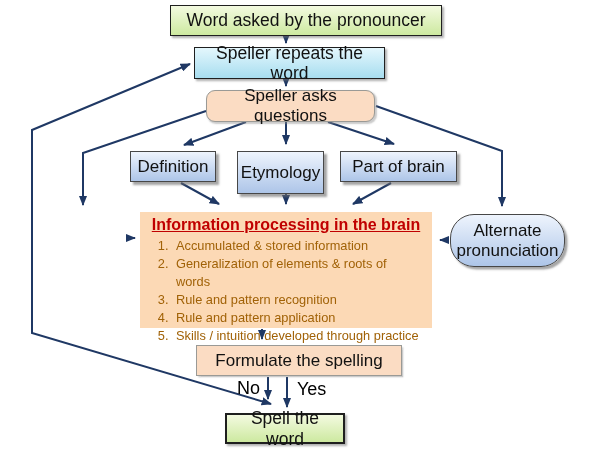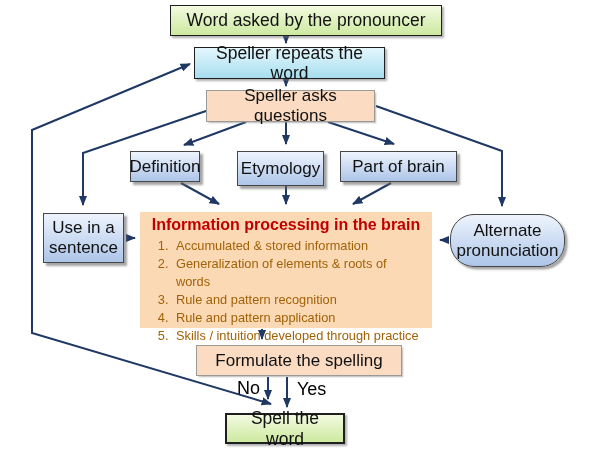--- a/index.html
+++ b/index.html
@@ -93,7 +93,7 @@
     <span>Speller repeats the word</span>
   </div>
 
-  <div class="box peach" style="left:206px;top:90px;width:169px;height:32px;">
+  <div class="box peach" style="left:206px;top:90px;width:169px;height:32px;border-radius:9px;">
     <span>Speller asks questions</span>
   </div>
 

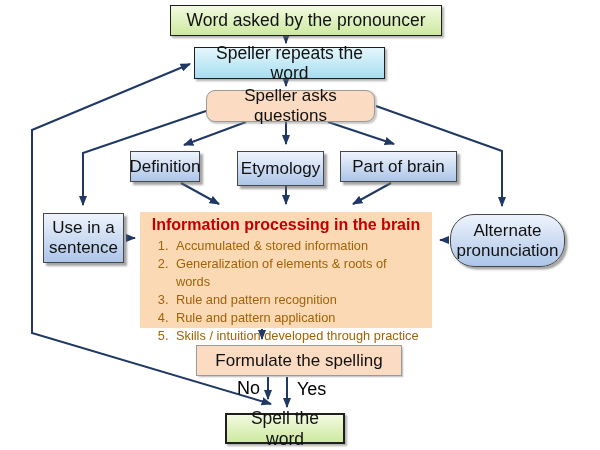--- a/index.html
+++ b/index.html
@@ -97,7 +97,7 @@
     <span>Speller asks questions</span>
   </div>
 
-  <div class="box blue" style="left:130px;top:151px;width:70px;height:31px;">
+  <div class="box blue" style="left:130px;top:151px;width:86px;height:31px;">
     <span>Definition</span>
   </div>
 

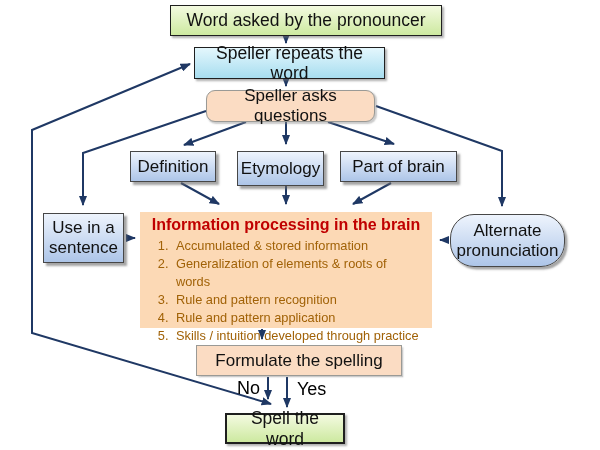--- a/index.html
+++ b/index.html
@@ -101,7 +101,7 @@
     <span>Definition</span>
   </div>
 
-  <div class="box blue" style="left:237px;top:151px;width:87px;height:35px;">
+  <div class="box blue" style="left:237px;top:151px;width:87px;height:43px;">
     <span>Etymology</span>
   </div>
 

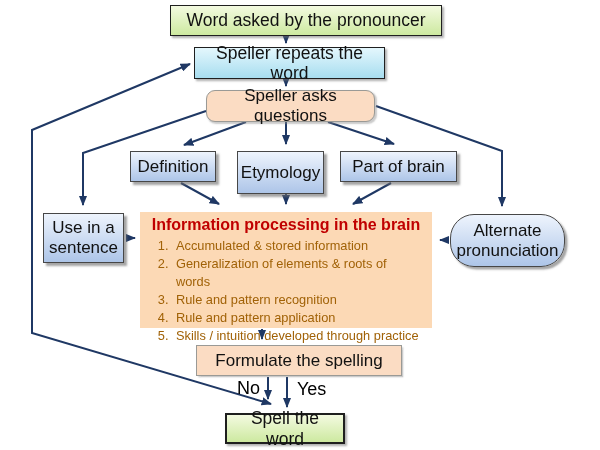--- a/index.html
+++ b/index.html
@@ -109,9 +109,6 @@
     <span>Part of brain</span>
   </div>
 
-  <div class="box blue" style="left:43px;top:213px;width:81px;height:50px;">
-    <span>Use in a sentence</span>
-  </div>
 
   <div class="box blue" style="left:450px;top:214px;width:115px;height:53px;border-radius:24px;">
     <span>Alternate pronunciation</span>

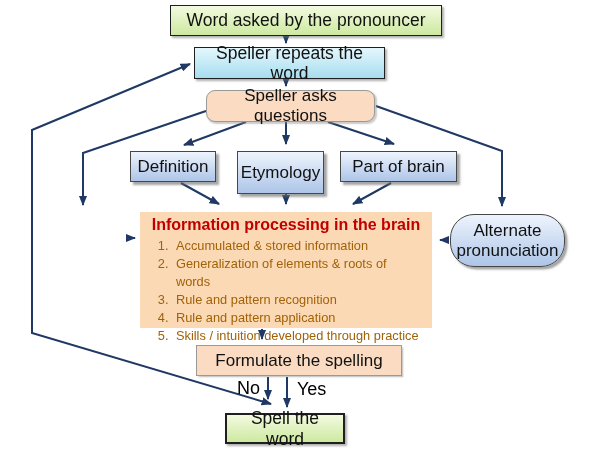--- a/index.html
+++ b/index.html
@@ -39,7 +39,7 @@
   }
   .info-title{
     display:block;text-align:center;color:#c00000;font-weight:bold;
-    font-size:16px;margin:1px 0 3px 0;
+    font-size:16px;text-decoration:underline;margin:1px 0 3px 0;
   }
   .info-list{
     margin:0;padding:0 0 0 24px;color:#a16207;font-size:12.8px;

